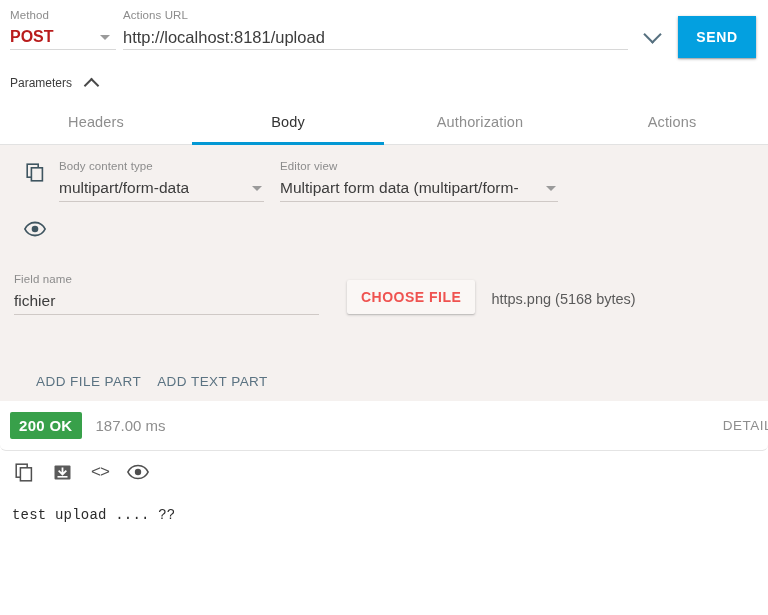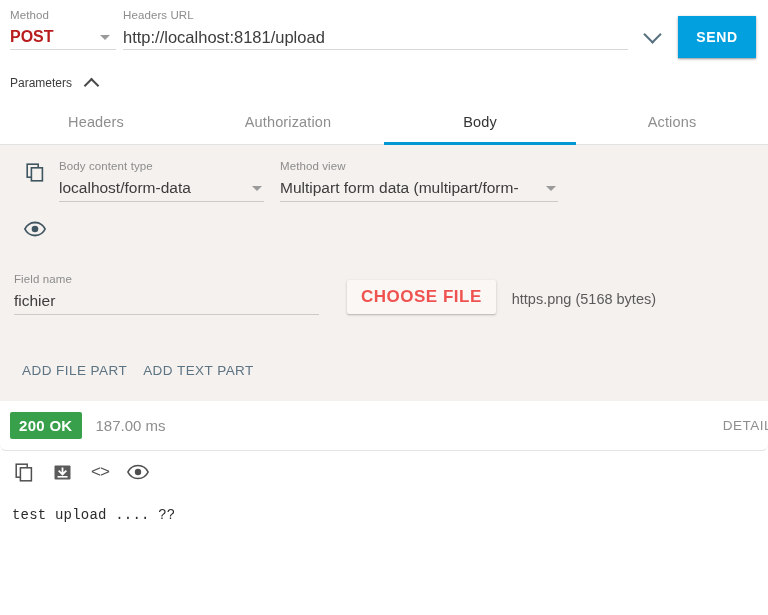--- a/index.html
+++ b/index.html
@@ -364,7 +364,7 @@
   </div>
 
   <div class="field-group url-group">
-    <span class="micro-label">Headers URL</span>
+    <span class="micro-label">Actions URL</span>
     <div class="url-line">
       <span class="url-value">http://localhost:8181/upload</span>
     </div>

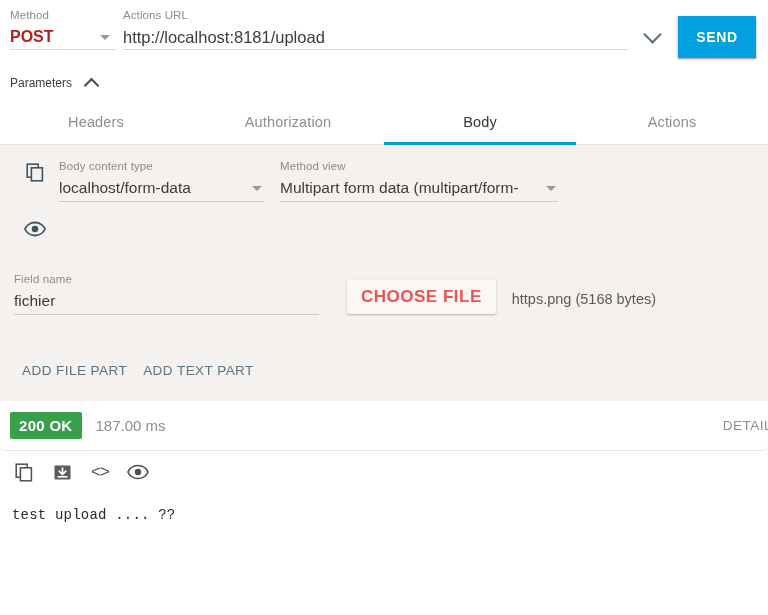--- a/index.html
+++ b/index.html
@@ -384,8 +384,8 @@
 
 <div class="tabs">
   <div class="tab">Headers</div>
+  <div class="tab active">Body</div>
   <div class="tab">Authorization</div>
-  <div class="tab active">Body</div>
   <div class="tab">Actions</div>
 </div>
 

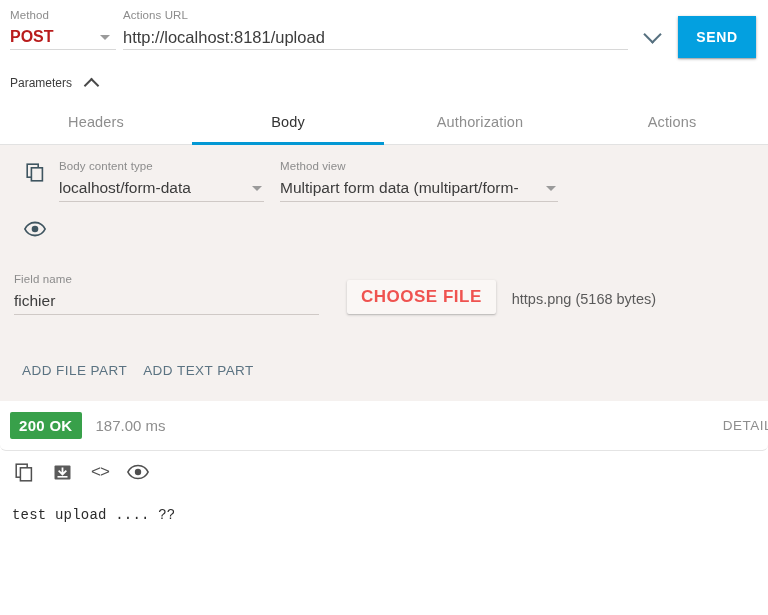--- a/index.html
+++ b/index.html
@@ -409,7 +409,7 @@
     </div>
 
     <div class="field-group ev-group">
-      <span class="micro-label">Method view</span>
+      <span class="micro-label">Editor view</span>
       <div class="sel-underline">
         <span class="sel-text">Multipart form data (multipart/form-</span>
         <span class="sel-caret"></span>

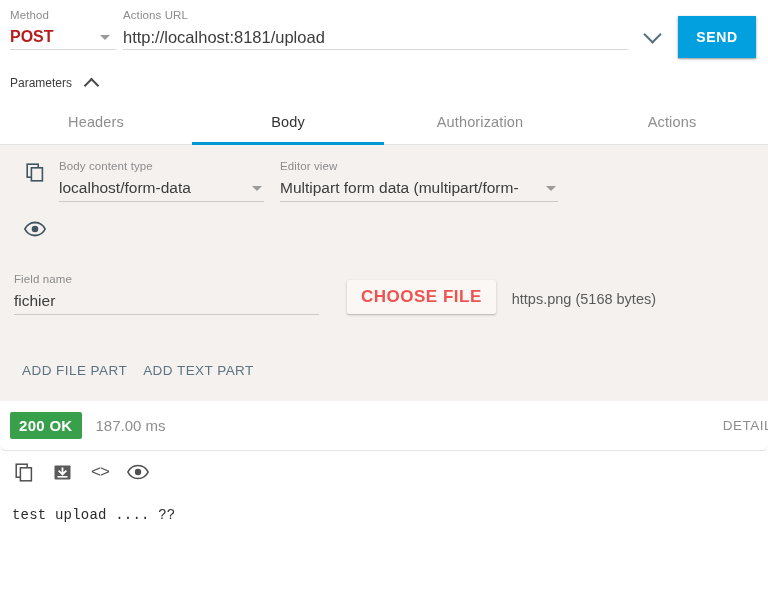--- a/index.html
+++ b/index.html
@@ -403,7 +403,7 @@
     <div class="field-group ct-group">
       <span class="micro-label">Body content type</span>
       <div class="sel-underline">
-        <span class="sel-text">localhost/form-data</span>
+        <span class="sel-text">multipart/form-data</span>
         <span class="sel-caret"></span>
       </div>
     </div>

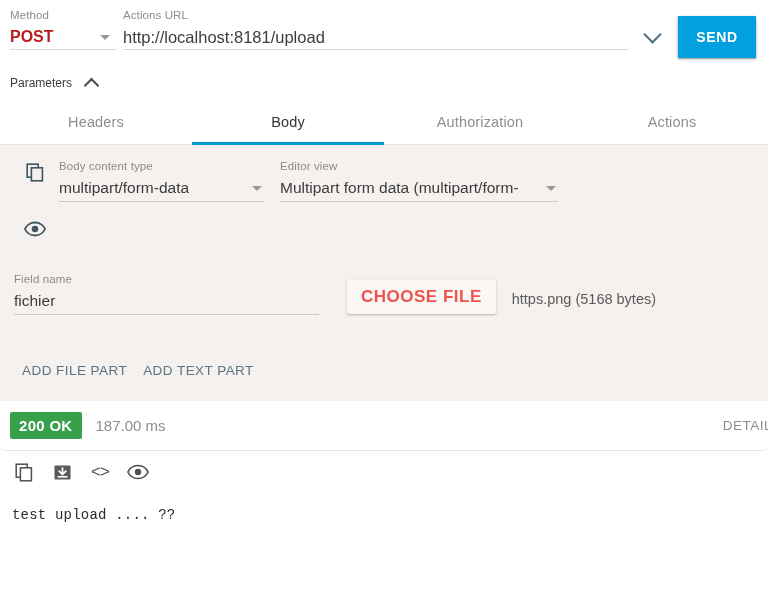--- a/index.html
+++ b/index.html
@@ -249,7 +249,7 @@
     border: none;
     border-radius: 2px;
     color: #ef5350;
-    font-size: 17px;
+    font-size: 14px;
     font-weight: 600;
     letter-spacing: .5px;
     font-family: "Liberation Sans", sans-serif;

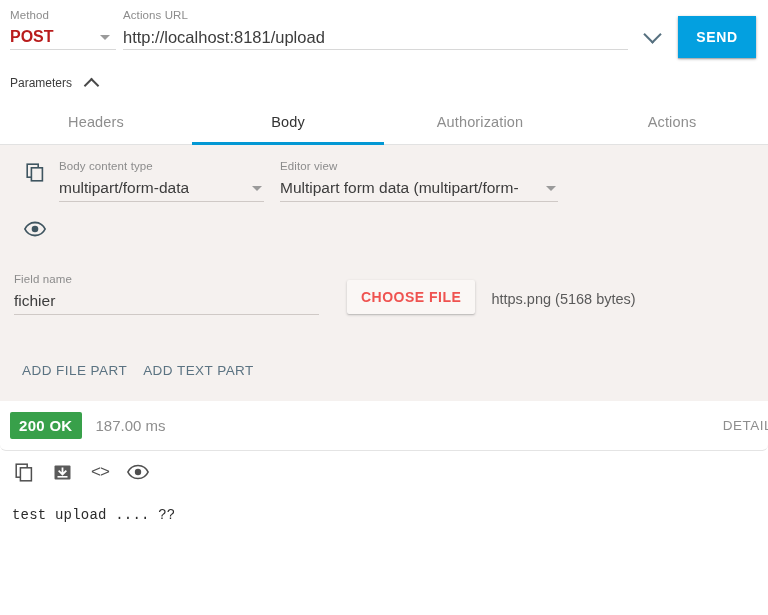--- a/index.html
+++ b/index.html
@@ -266,8 +266,8 @@
 
   .row-add-parts {
     display: flex;
-    padding-left: 14px;
-    margin-top: 42px;
+    padding-left: 28px;
+    margin-top: 53px;
   }
   .text-link-btn {
     background: none;

